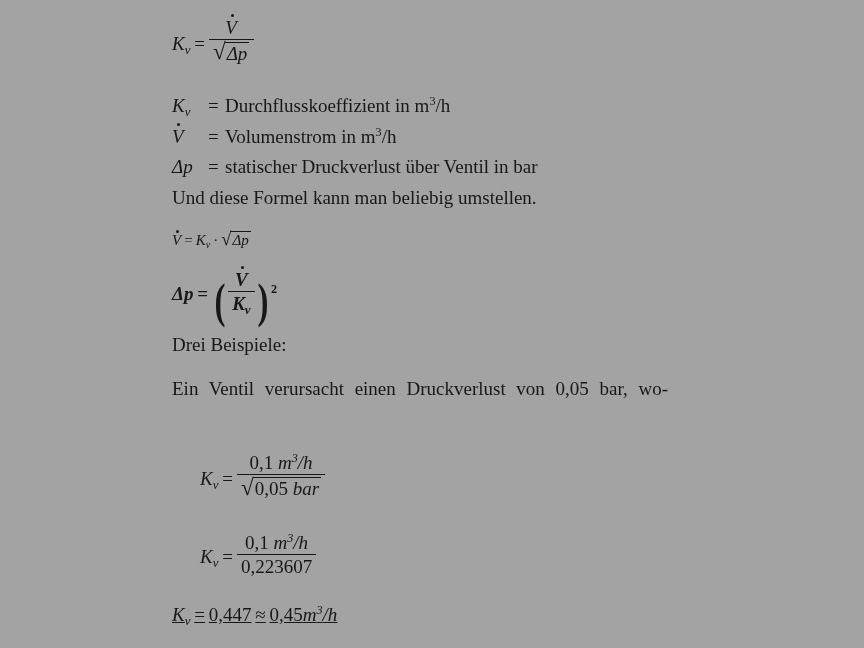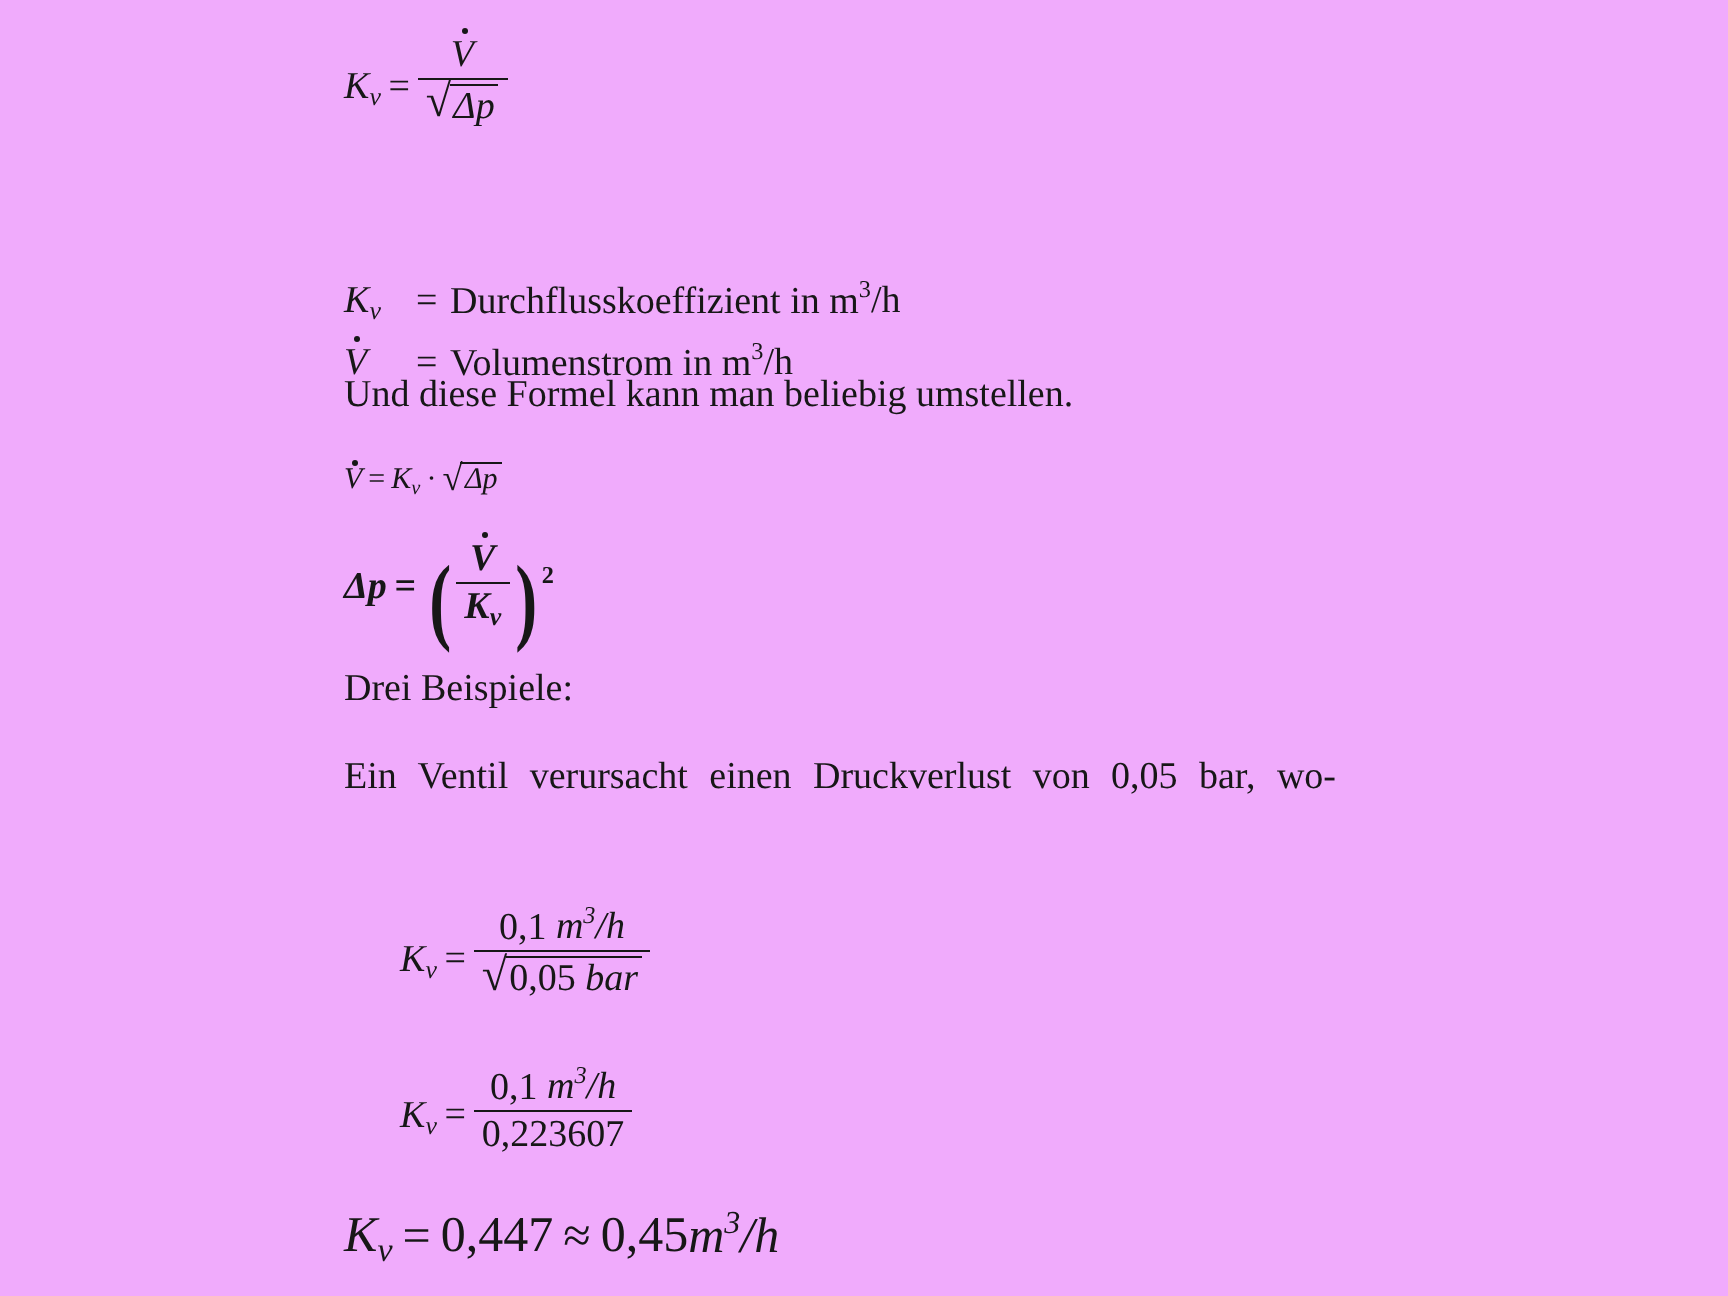--- a/index.html
+++ b/index.html
@@ -21,7 +21,7 @@
     left: 0; top: 0;
     width: 864px;
     height: 648px;
-    background: #f0abfc;
+    background: #a3a3a3;
   }
 
   .content {

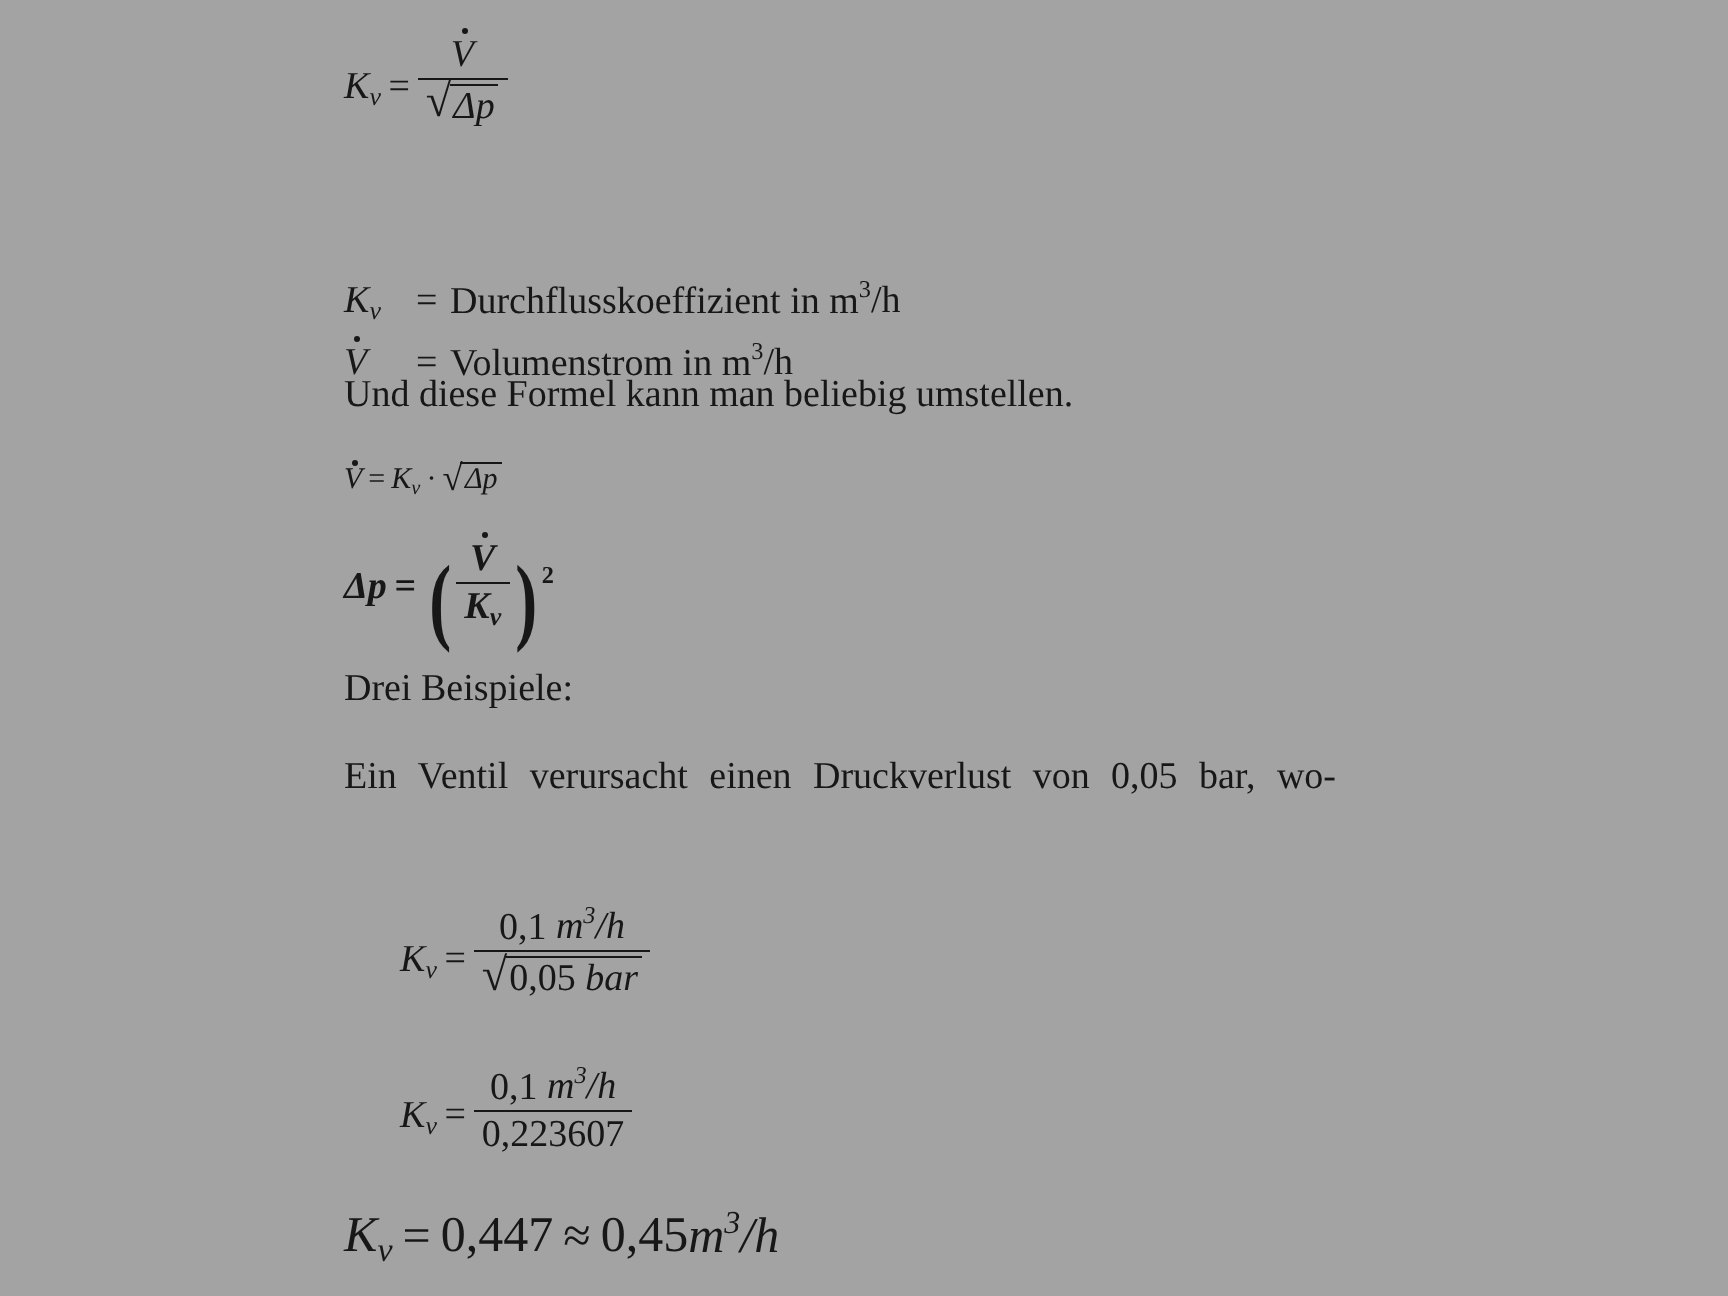--- a/index.html
+++ b/index.html
@@ -135,7 +135,6 @@
     left: 0;
     top: 77px;
     width: 496px;
-    margin-top: 44px;
   }
   .defrow {
     font-size: 19px;

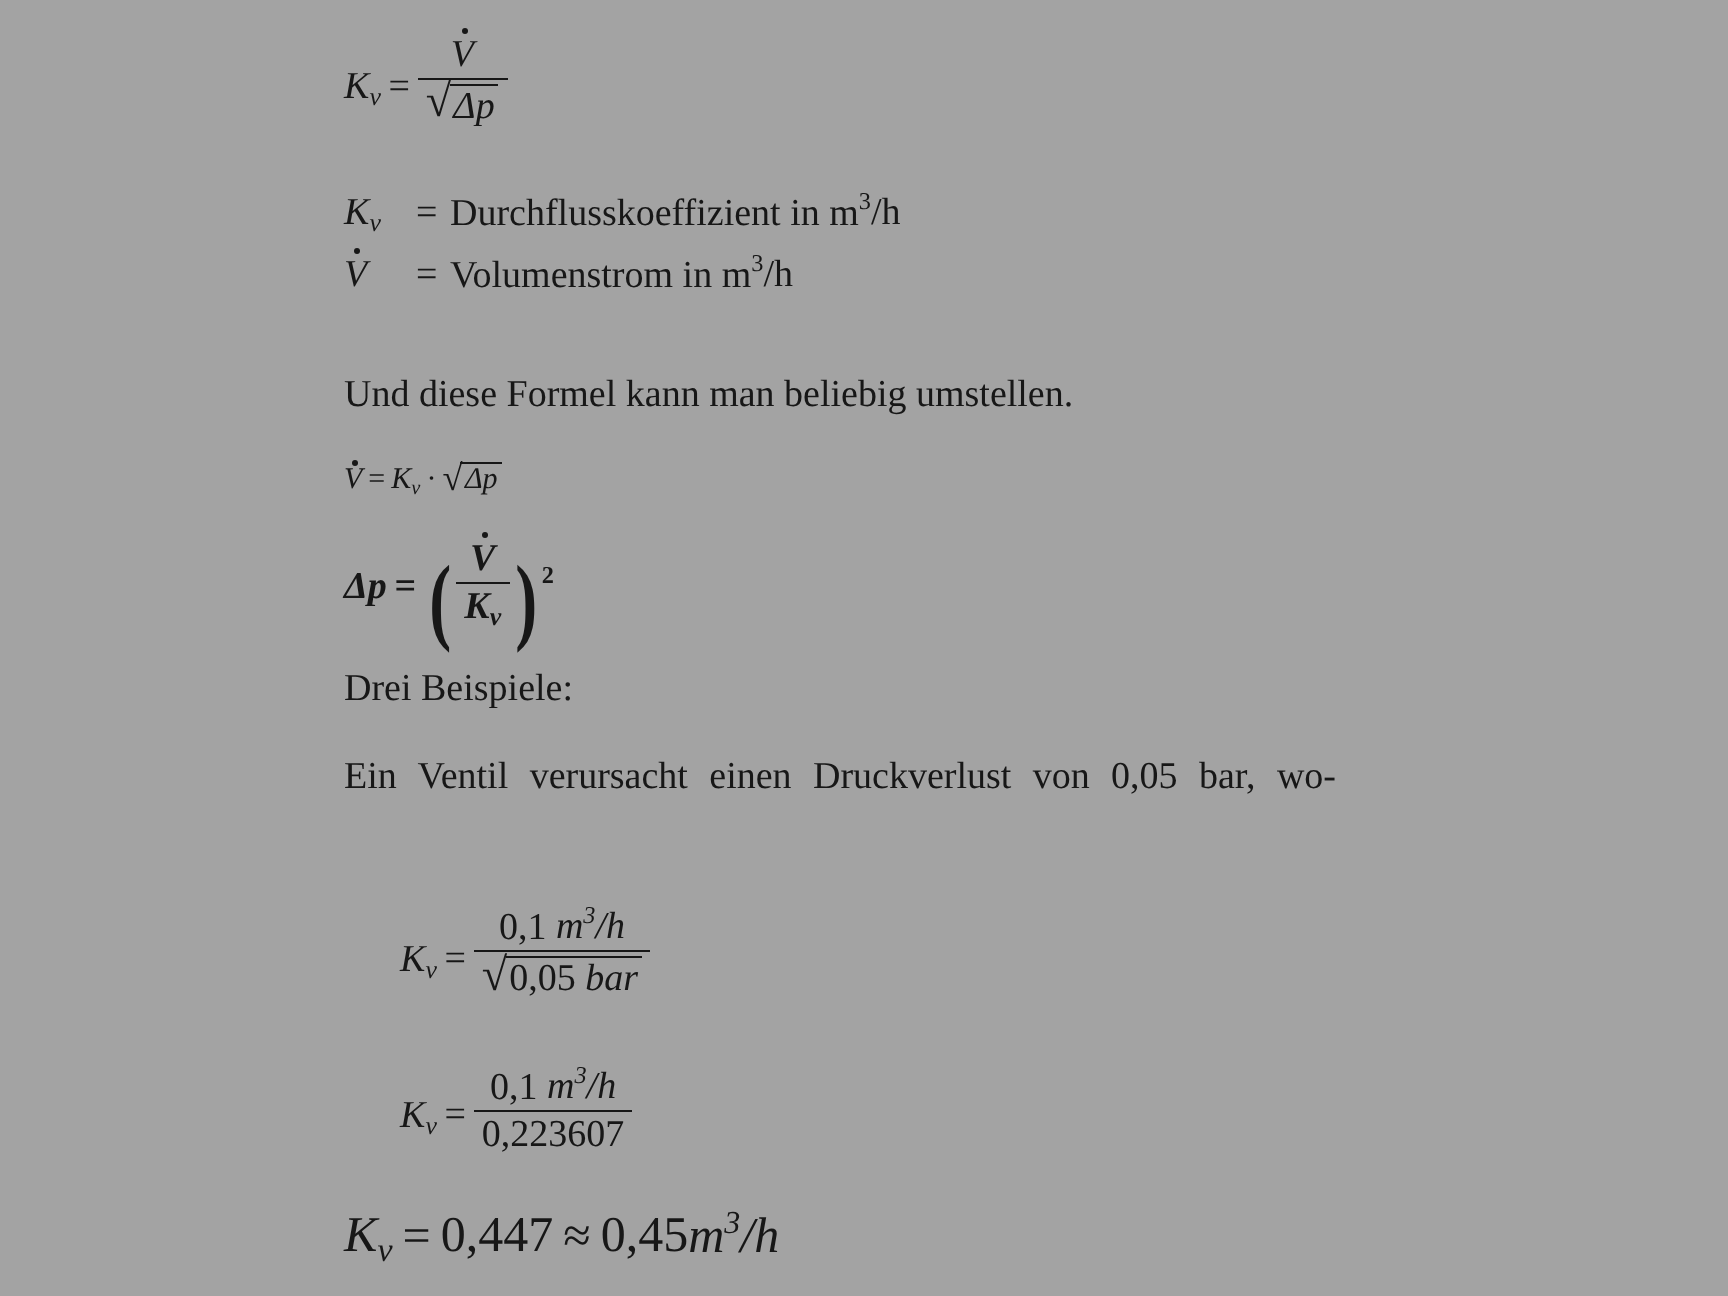--- a/index.html
+++ b/index.html
@@ -254,6 +254,9 @@
         <span class="lhs"><span class="vdot">V</span></span><span class="eqs">=</span><span>Volumenstrom in m</span><span class="unit"><span class="sup3">3</span><span>/h</span></span>
       </div>
 
+      <div class="defrow math">
+        <span class="lhs"><span class="mi">Δp</span></span><span class="eqs">=</span><span>statischer Druckverlust über Ventil in bar</span>
+      </div>
 
     </div>
 

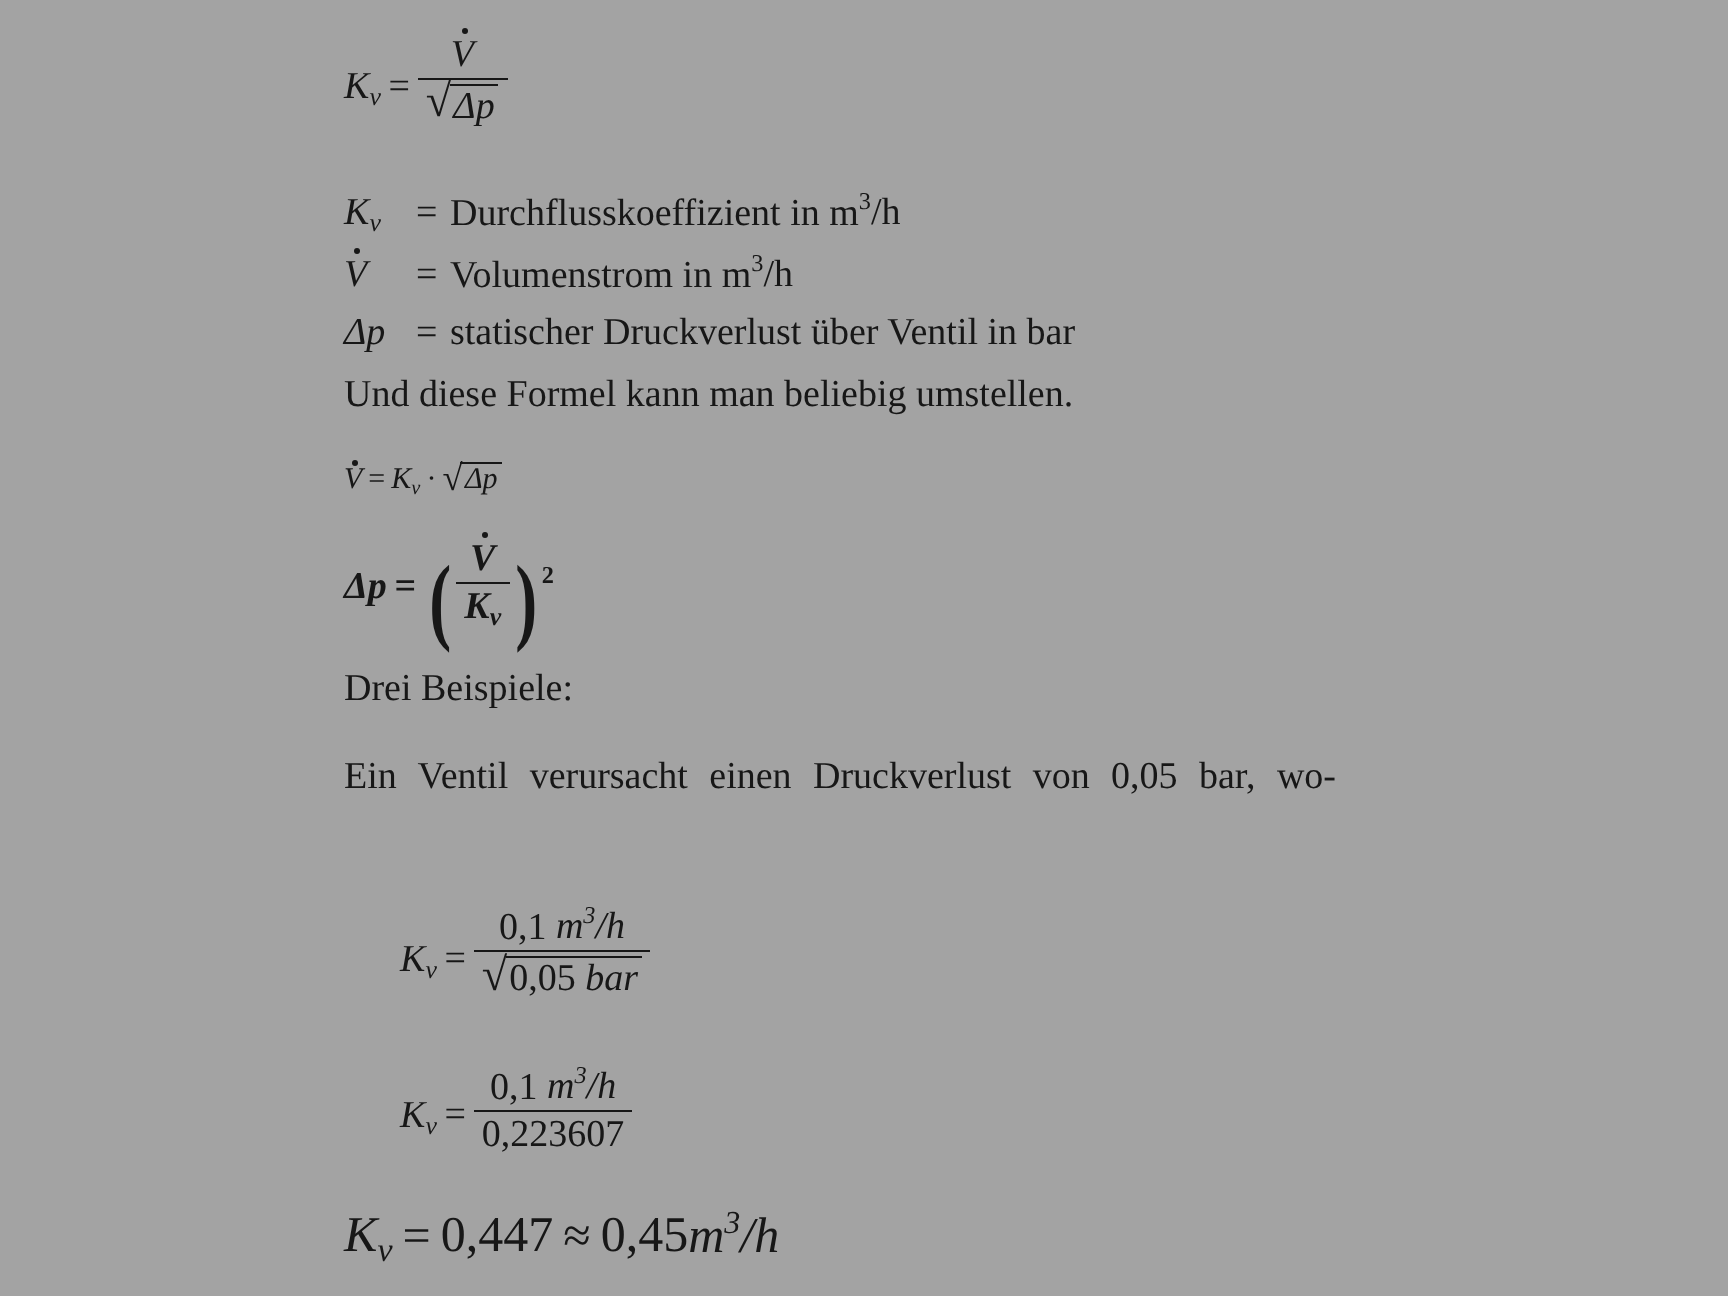--- a/index.html
+++ b/index.html
@@ -222,7 +222,8 @@
     position: absolute;
     left: 0;
     top: 586px;
-    font-size: 25px;
+    font-size: 19px;
+    text-decoration: underline;
   }
 
   .ital-unit {

